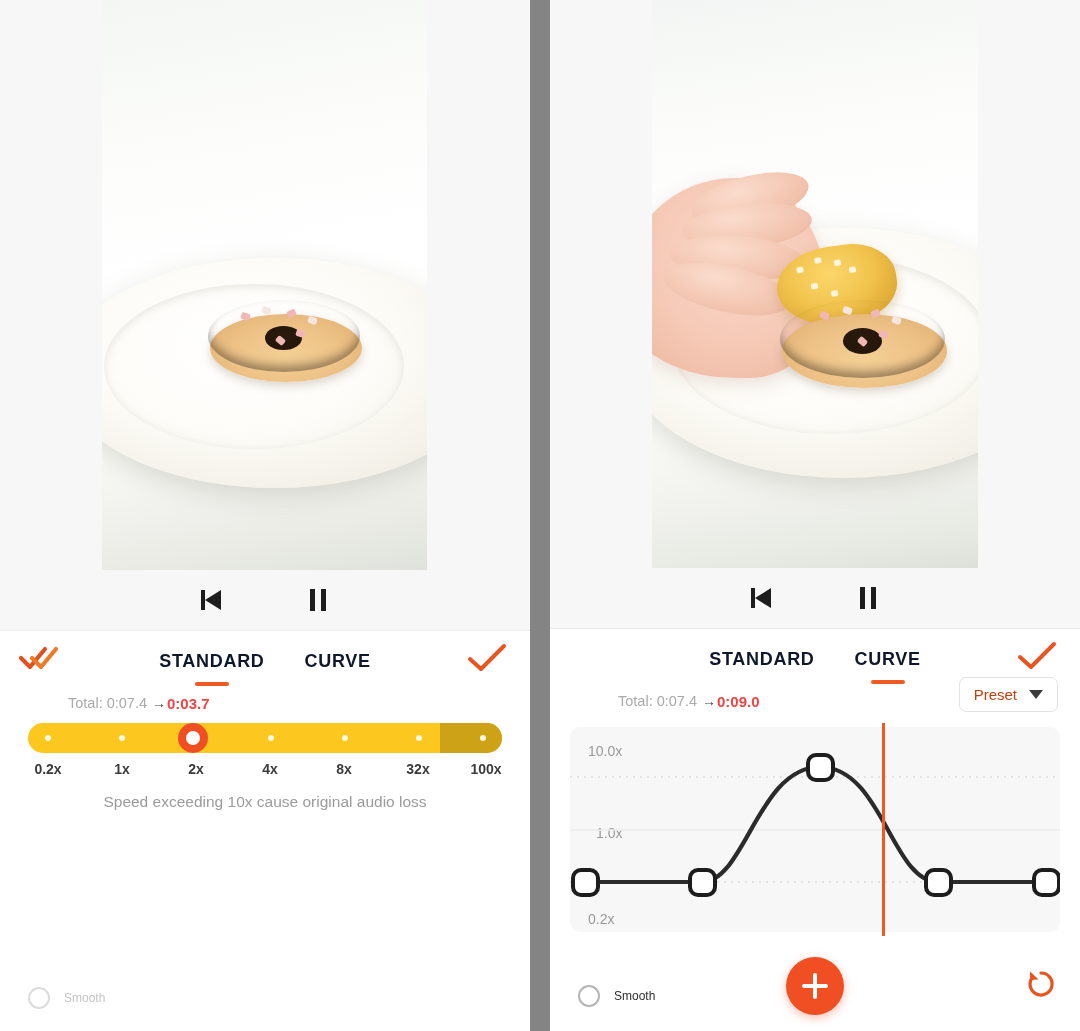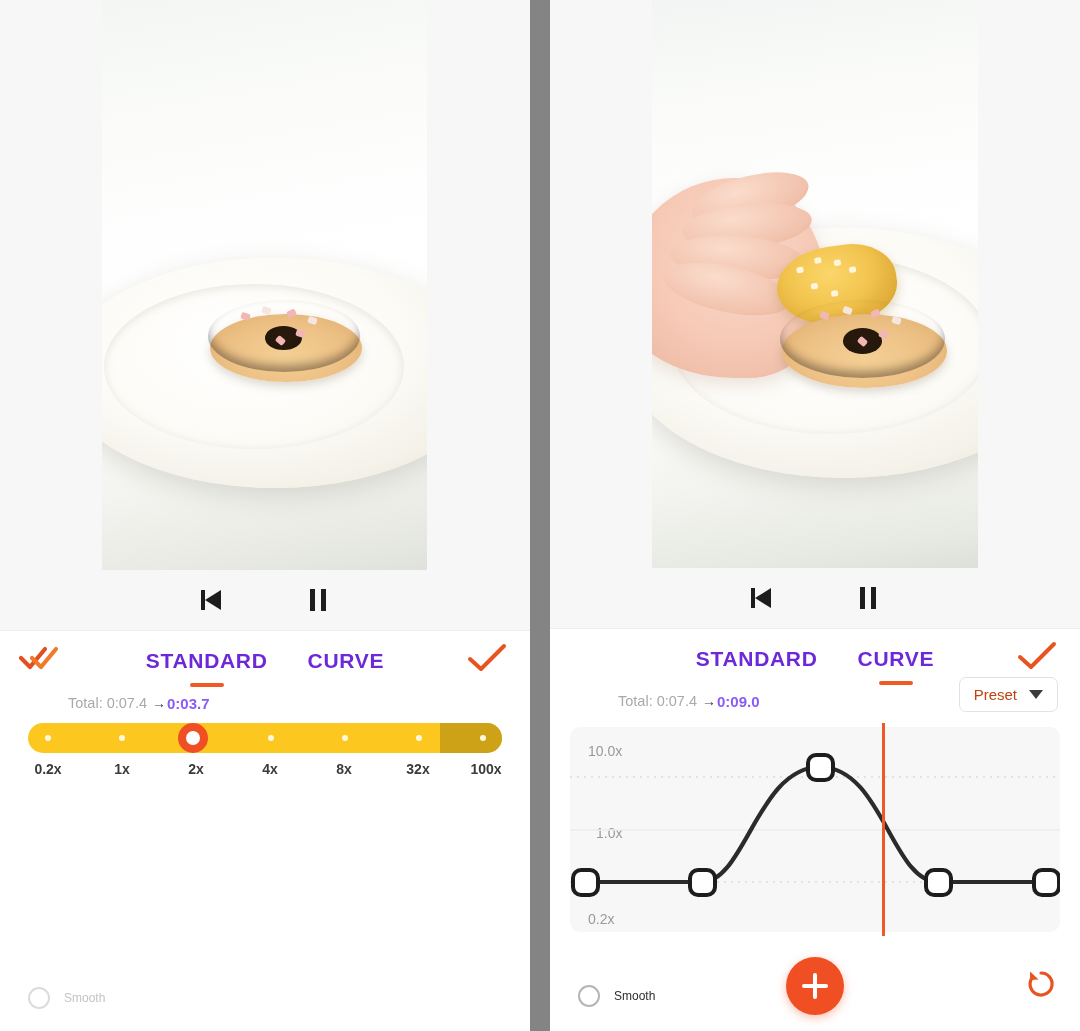--- a/index.html
+++ b/index.html
@@ -130,7 +130,7 @@
   .tabbar{position:relative;height:52px;display:flex;align-items:center;}
   .tabs{position:absolute;left:0;right:0;top:0;height:52px;display:flex;align-items:center;justify-content:center;gap:28px;}
   .tab{
-    font-size:21px;font-weight:700;letter-spacing:.7px;color:#6d28d9;
+    font-size:18px;font-weight:700;letter-spacing:.7px;color:#0f172a;
     padding:12px 6px 4px;cursor:pointer;position:relative;
   }
   .tab .uline{

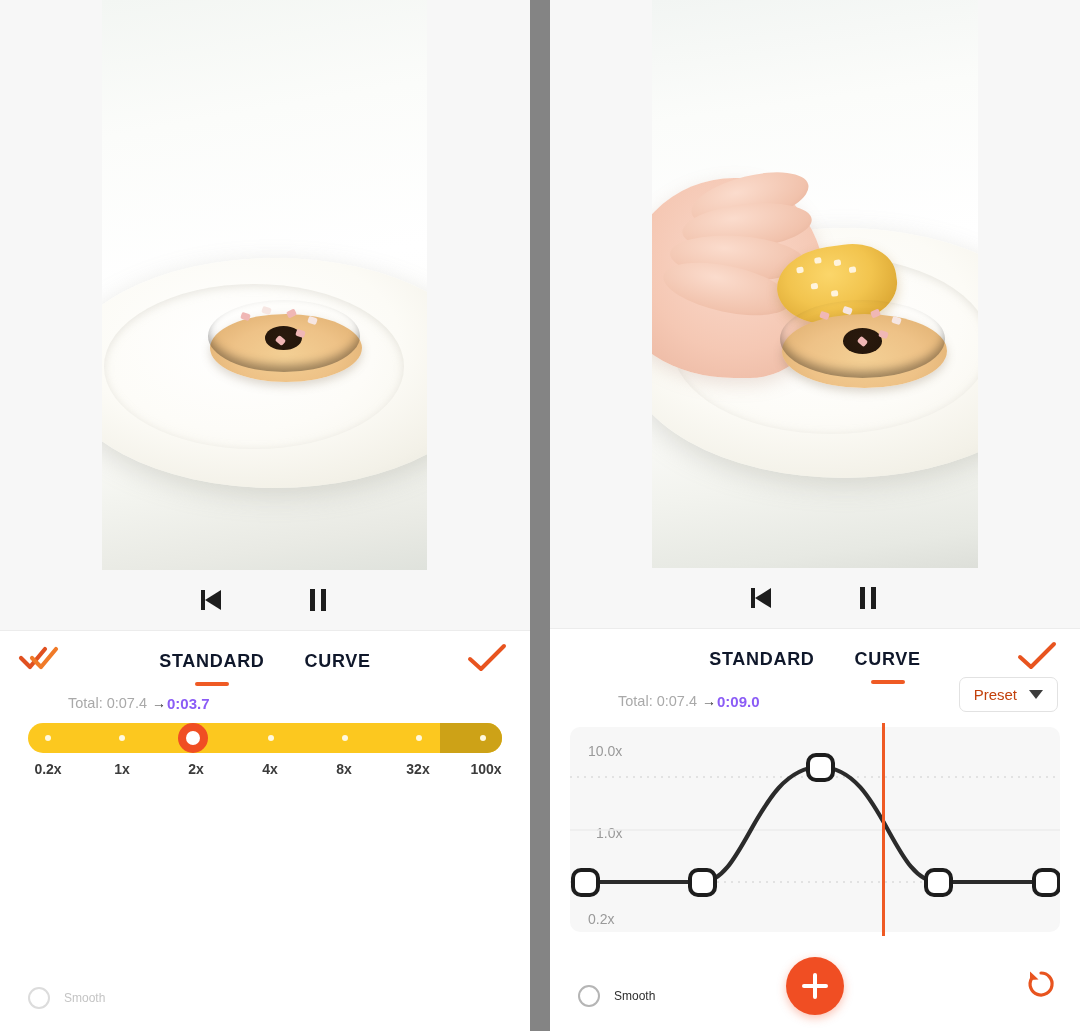--- a/index.html
+++ b/index.html
@@ -148,7 +148,7 @@
   }
   .total-label{font-size:14.5px;color:#a9a9a9;}
   .total-arrow{font-size:14px;color:#3a3a3a;margin:0 1px 0 5px;}
-  .total-new{font-size:15px;color:#8b5cf6;font-weight:700;}
+  .total-new{font-size:15px;color:#ef4444;font-weight:700;}
 
   .preset-btn{
     position:absolute;right:22px;top:-4px;

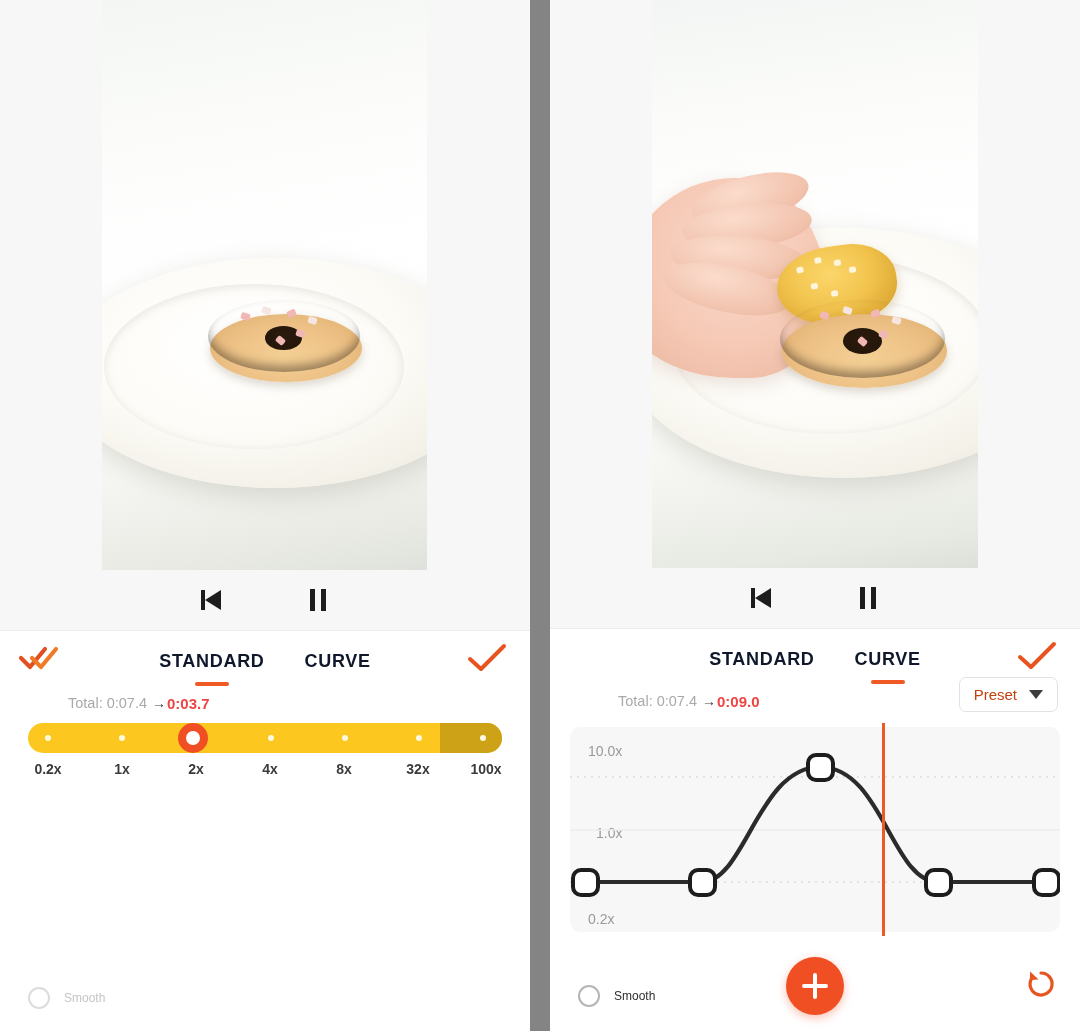--- a/index.html
+++ b/index.html
@@ -313,6 +313,7 @@
         <span style="left:458px;">100x</span>
       </div>
 
+      <div class="hint">Speed exceeding 10x cause original audio loss</div>
 
       <div class="smoothrow">
         <span class="radio"></span>

